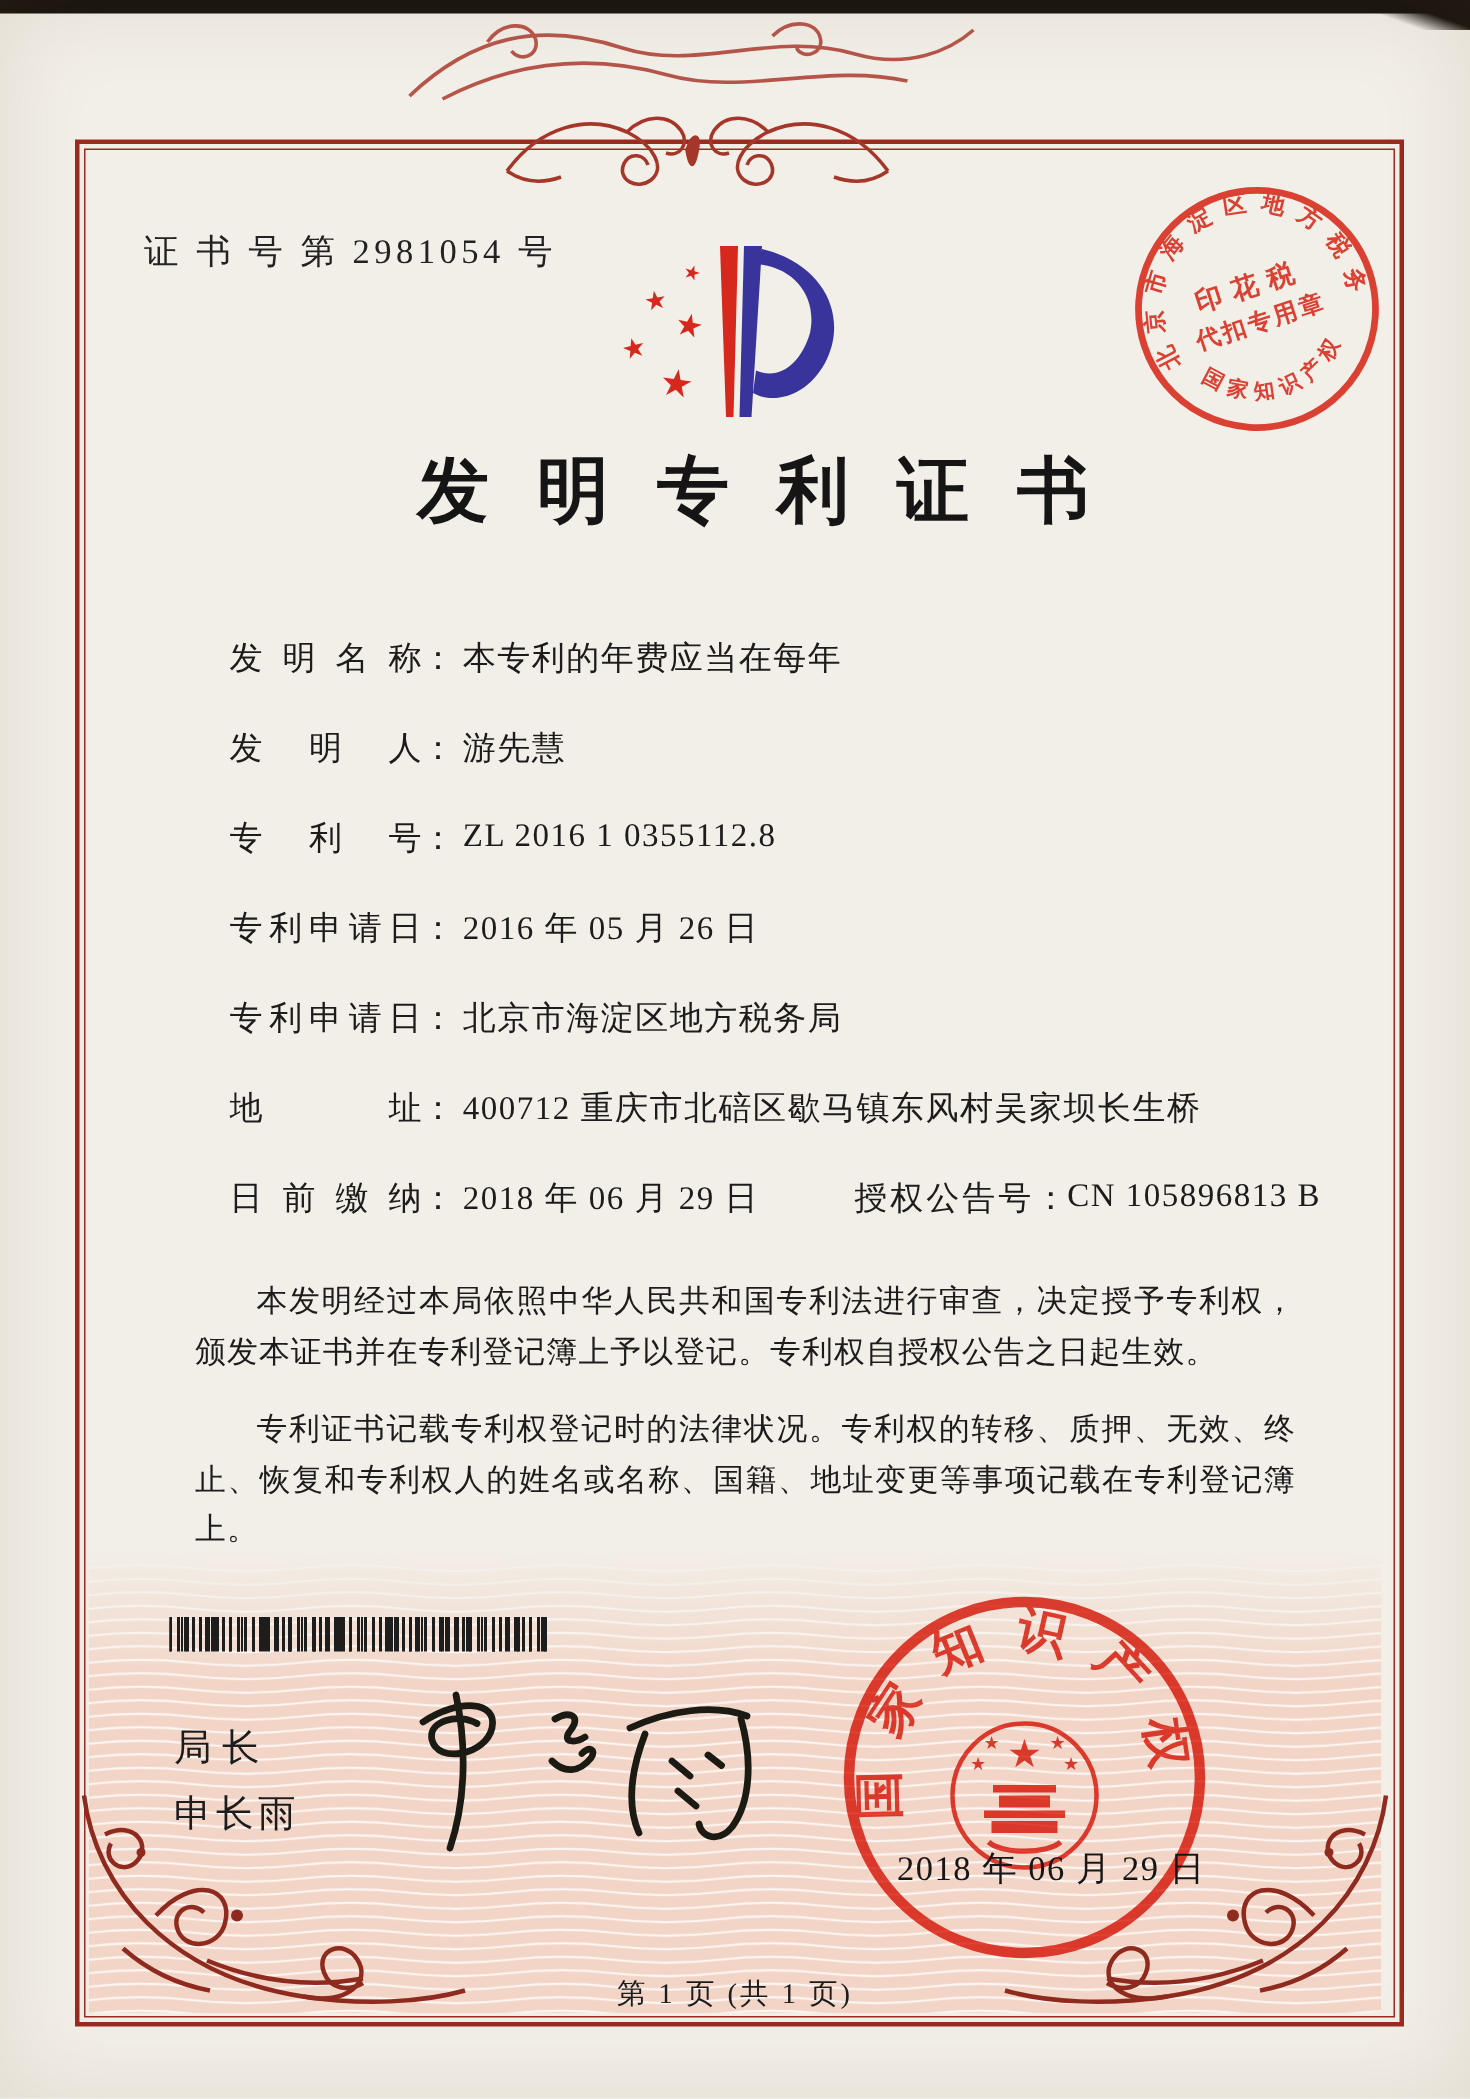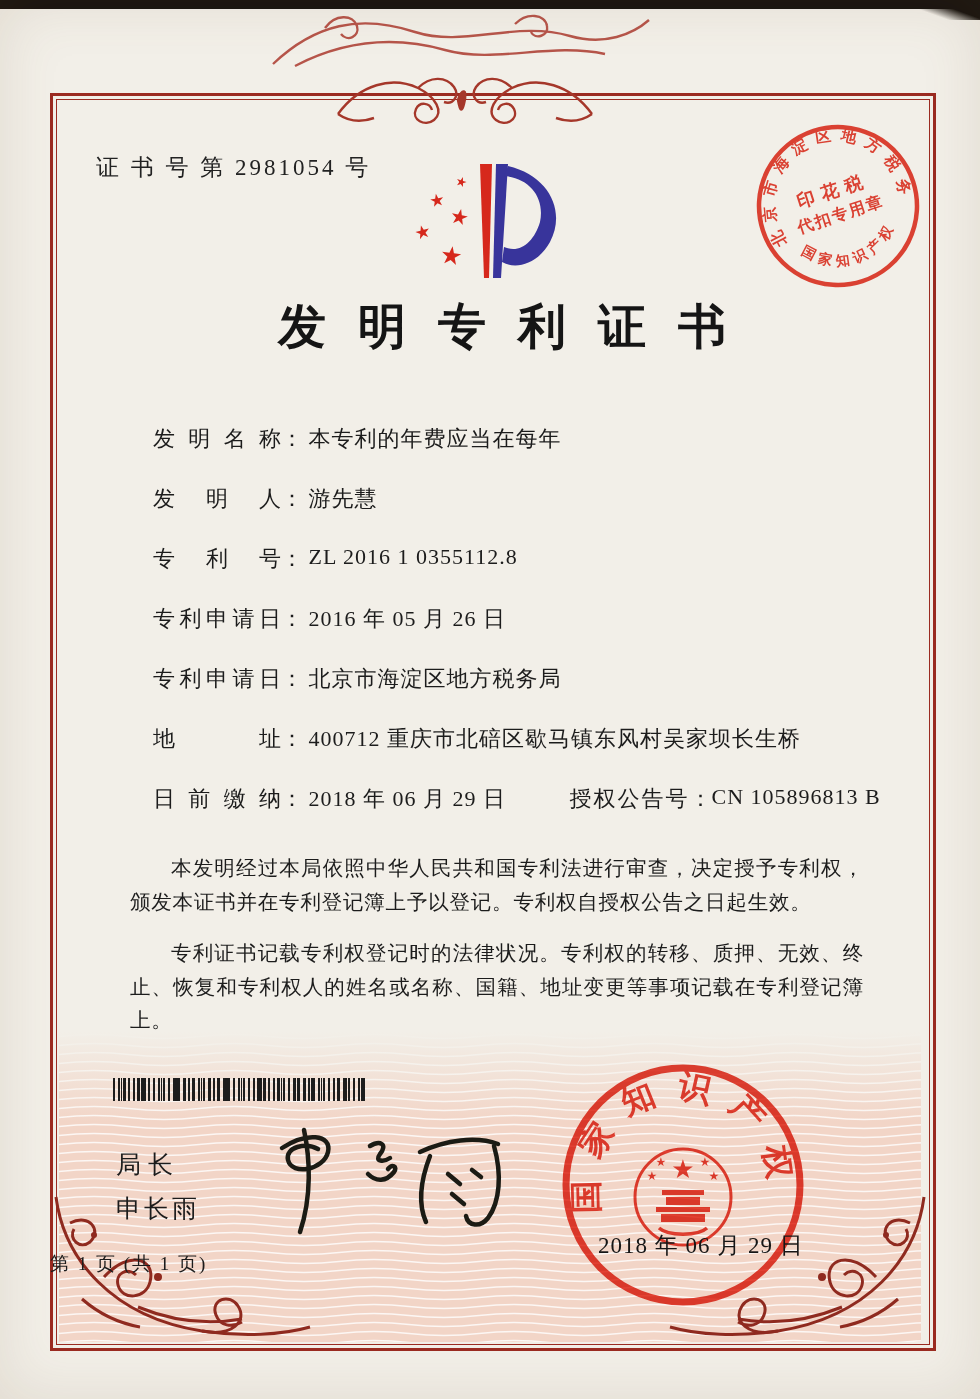--- a/index.html
+++ b/index.html
@@ -57,7 +57,7 @@
   .seal{position:absolute;left:552px;top:1054px;width:262px;height:262px;z-index:5;mix-blend-mode:multiply;opacity:.93;}
   .seal-date{position:absolute;left:598px;top:1230px;font-size:23px;letter-spacing:1px;color:#161616;z-index:6;}
 
-  .footer{position:absolute;left:50px;top:1251px;width:880px;text-align:left;font-size:19px;letter-spacing:2px;z-index:5;}
+  .footer{position:absolute;left:50px;top:1316px;width:880px;text-align:center;font-size:19px;letter-spacing:2px;z-index:5;}
 
   .ornament{position:absolute;z-index:4;pointer-events:none;}
   .orn-top-edge{left:265px;top:6px;width:390px;height:62px;}

